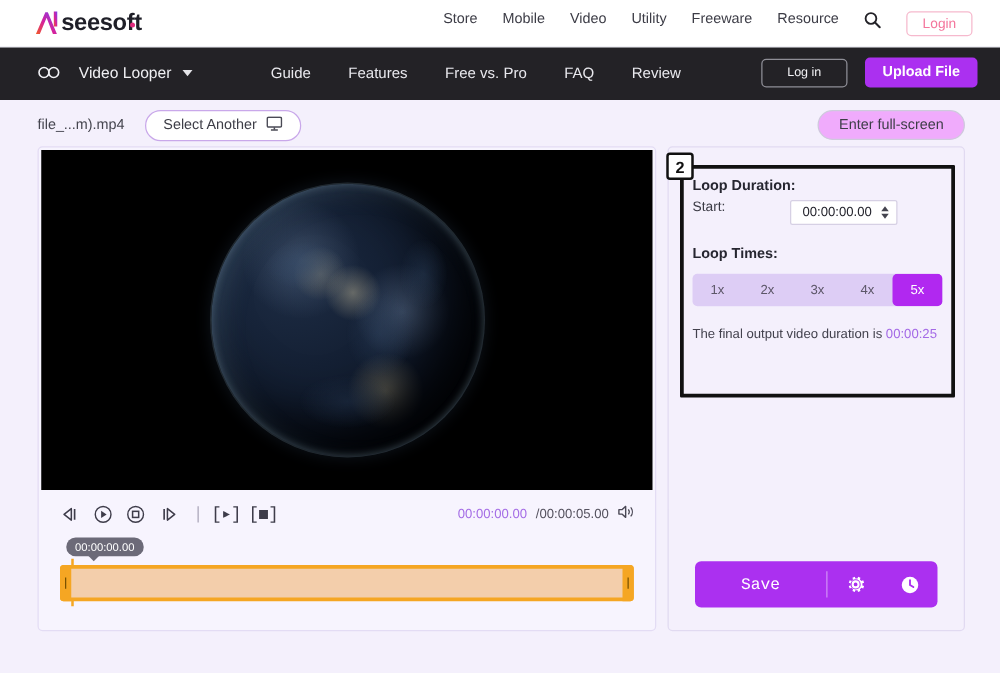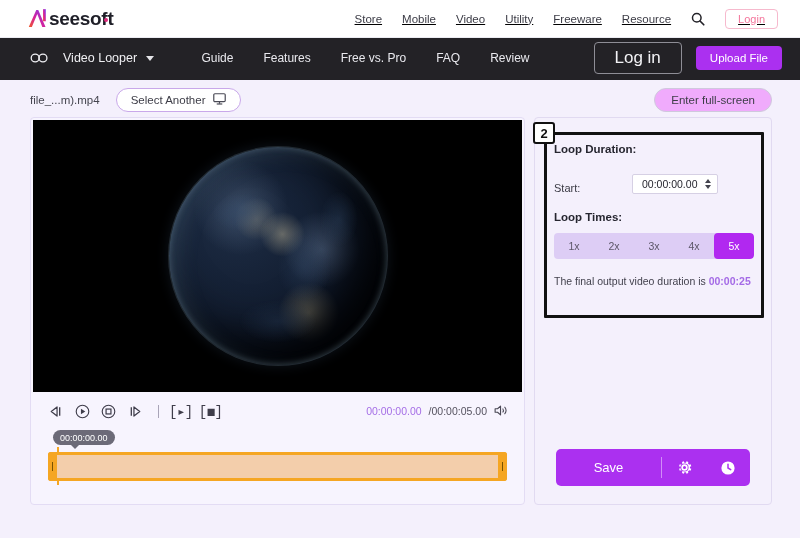--- a/index.html
+++ b/index.html
@@ -28,7 +28,7 @@
     background: #e0297d; display: inline-block;
     position: relative; left: -10.5px; top: 1px;
   }
-  .top-nav { margin-left: auto; display: flex; align-items: center; gap: 20px; text-decoration: underline; }
+  .top-nav { margin-left: auto; display: flex; align-items: flex-start; gap: 20px; }
   .top-nav a {
     font-size: 11.5px; color: #3c3c46; text-decoration: none; white-space: nowrap;
   }

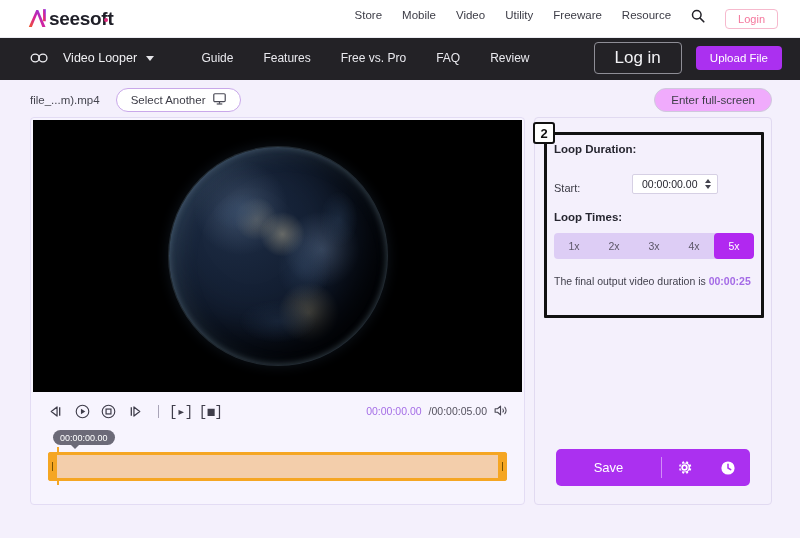--- a/index.html
+++ b/index.html
@@ -57,7 +57,7 @@
   .nav-actions { display: flex; align-items: center; gap: 14px; margin-left: 34px; }
   .btn-login-dark {
     border: 1px solid #8e8e96; background: transparent; color: #f2f2f5;
-    font-size: 17px; border-radius: 4px; padding: 5px 20px; cursor: pointer;
+    font-size: 10px; border-radius: 4px; padding: 5px 20px; cursor: pointer;
     font-family: inherit;
   }
   .btn-upload {

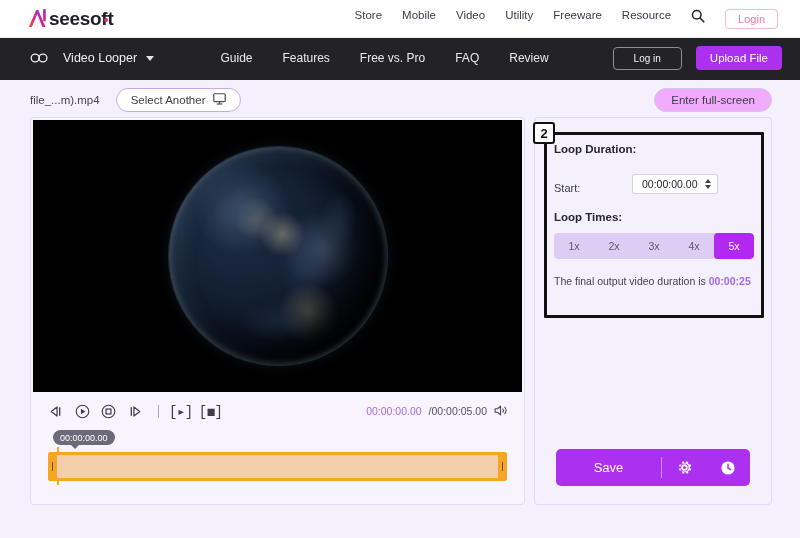--- a/index.html
+++ b/index.html
@@ -61,7 +61,7 @@
     font-family: inherit;
   }
   .btn-upload {
-    background: #ab30f0; color: #fff; font-size: 11.5px; font-weight: normal;
+    background: #ab30f0; color: #fff; font-size: 11.5px; font-weight: bold;
     border: none; border-radius: 4px; padding: 6px 14px; cursor: pointer;
     font-family: inherit;
   }

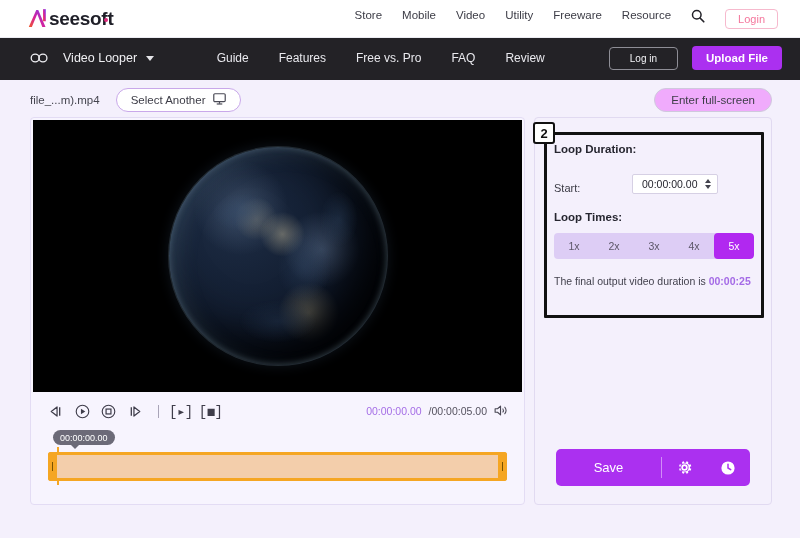--- a/index.html
+++ b/index.html
@@ -196,7 +196,7 @@
   .panel-inner { padding: 25px 17px 0 19px; }
   .sect-title { font-size: 11.5px; font-weight: bold; color: #262630; }
   .field-row {
-    display: flex; align-items: flex-end; margin-top: 19px;
+    display: flex; align-items: flex-start; margin-top: 5px;
   }
   .field-label { font-size: 11px; color: #3b3b45; width: 78px; }
   .spinner {

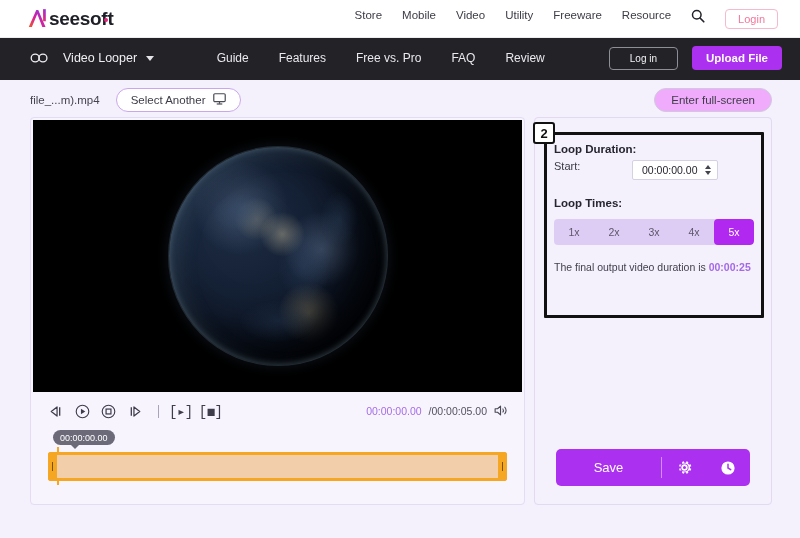--- a/index.html
+++ b/index.html
@@ -227,7 +227,7 @@
   }
   .loop-btn.active { background: #b128f0; color: #fff; border-radius: 4px; }
   .final-note { font-size: 10.5px; color: #43424e; margin-top: 16px; }
-  .final-note b { color: #a46ae6; font-weight: bold; }
+  .final-note b { color: #a46ae6; font-weight: normal; }
 
   .save-row {
     margin-top: auto; padding: 0 18px 18px; display: flex; justify-content: center;

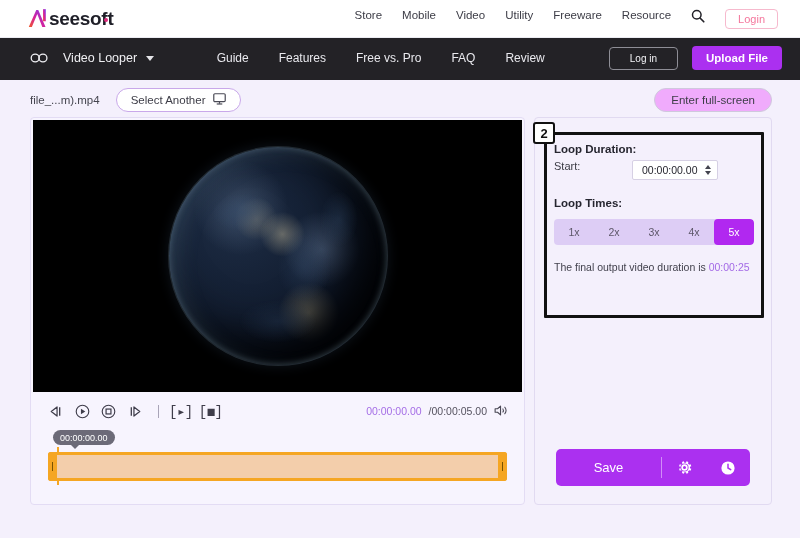--- a/index.html
+++ b/index.html
@@ -239,7 +239,7 @@
   .save-btn {
     flex: 1; color: #fff; font-size: 13px; text-align: center;
     padding: 11px 0; cursor: pointer; background: transparent; border: none;
-    font-family: Liberation Sans, sans-serif;
+    font-family: Liberation Mono, monospace;
   }
   .save-sep { width: 1px; background: rgba(255,255,255,0.45); margin: 8px 0; }
   .icon-btn {

